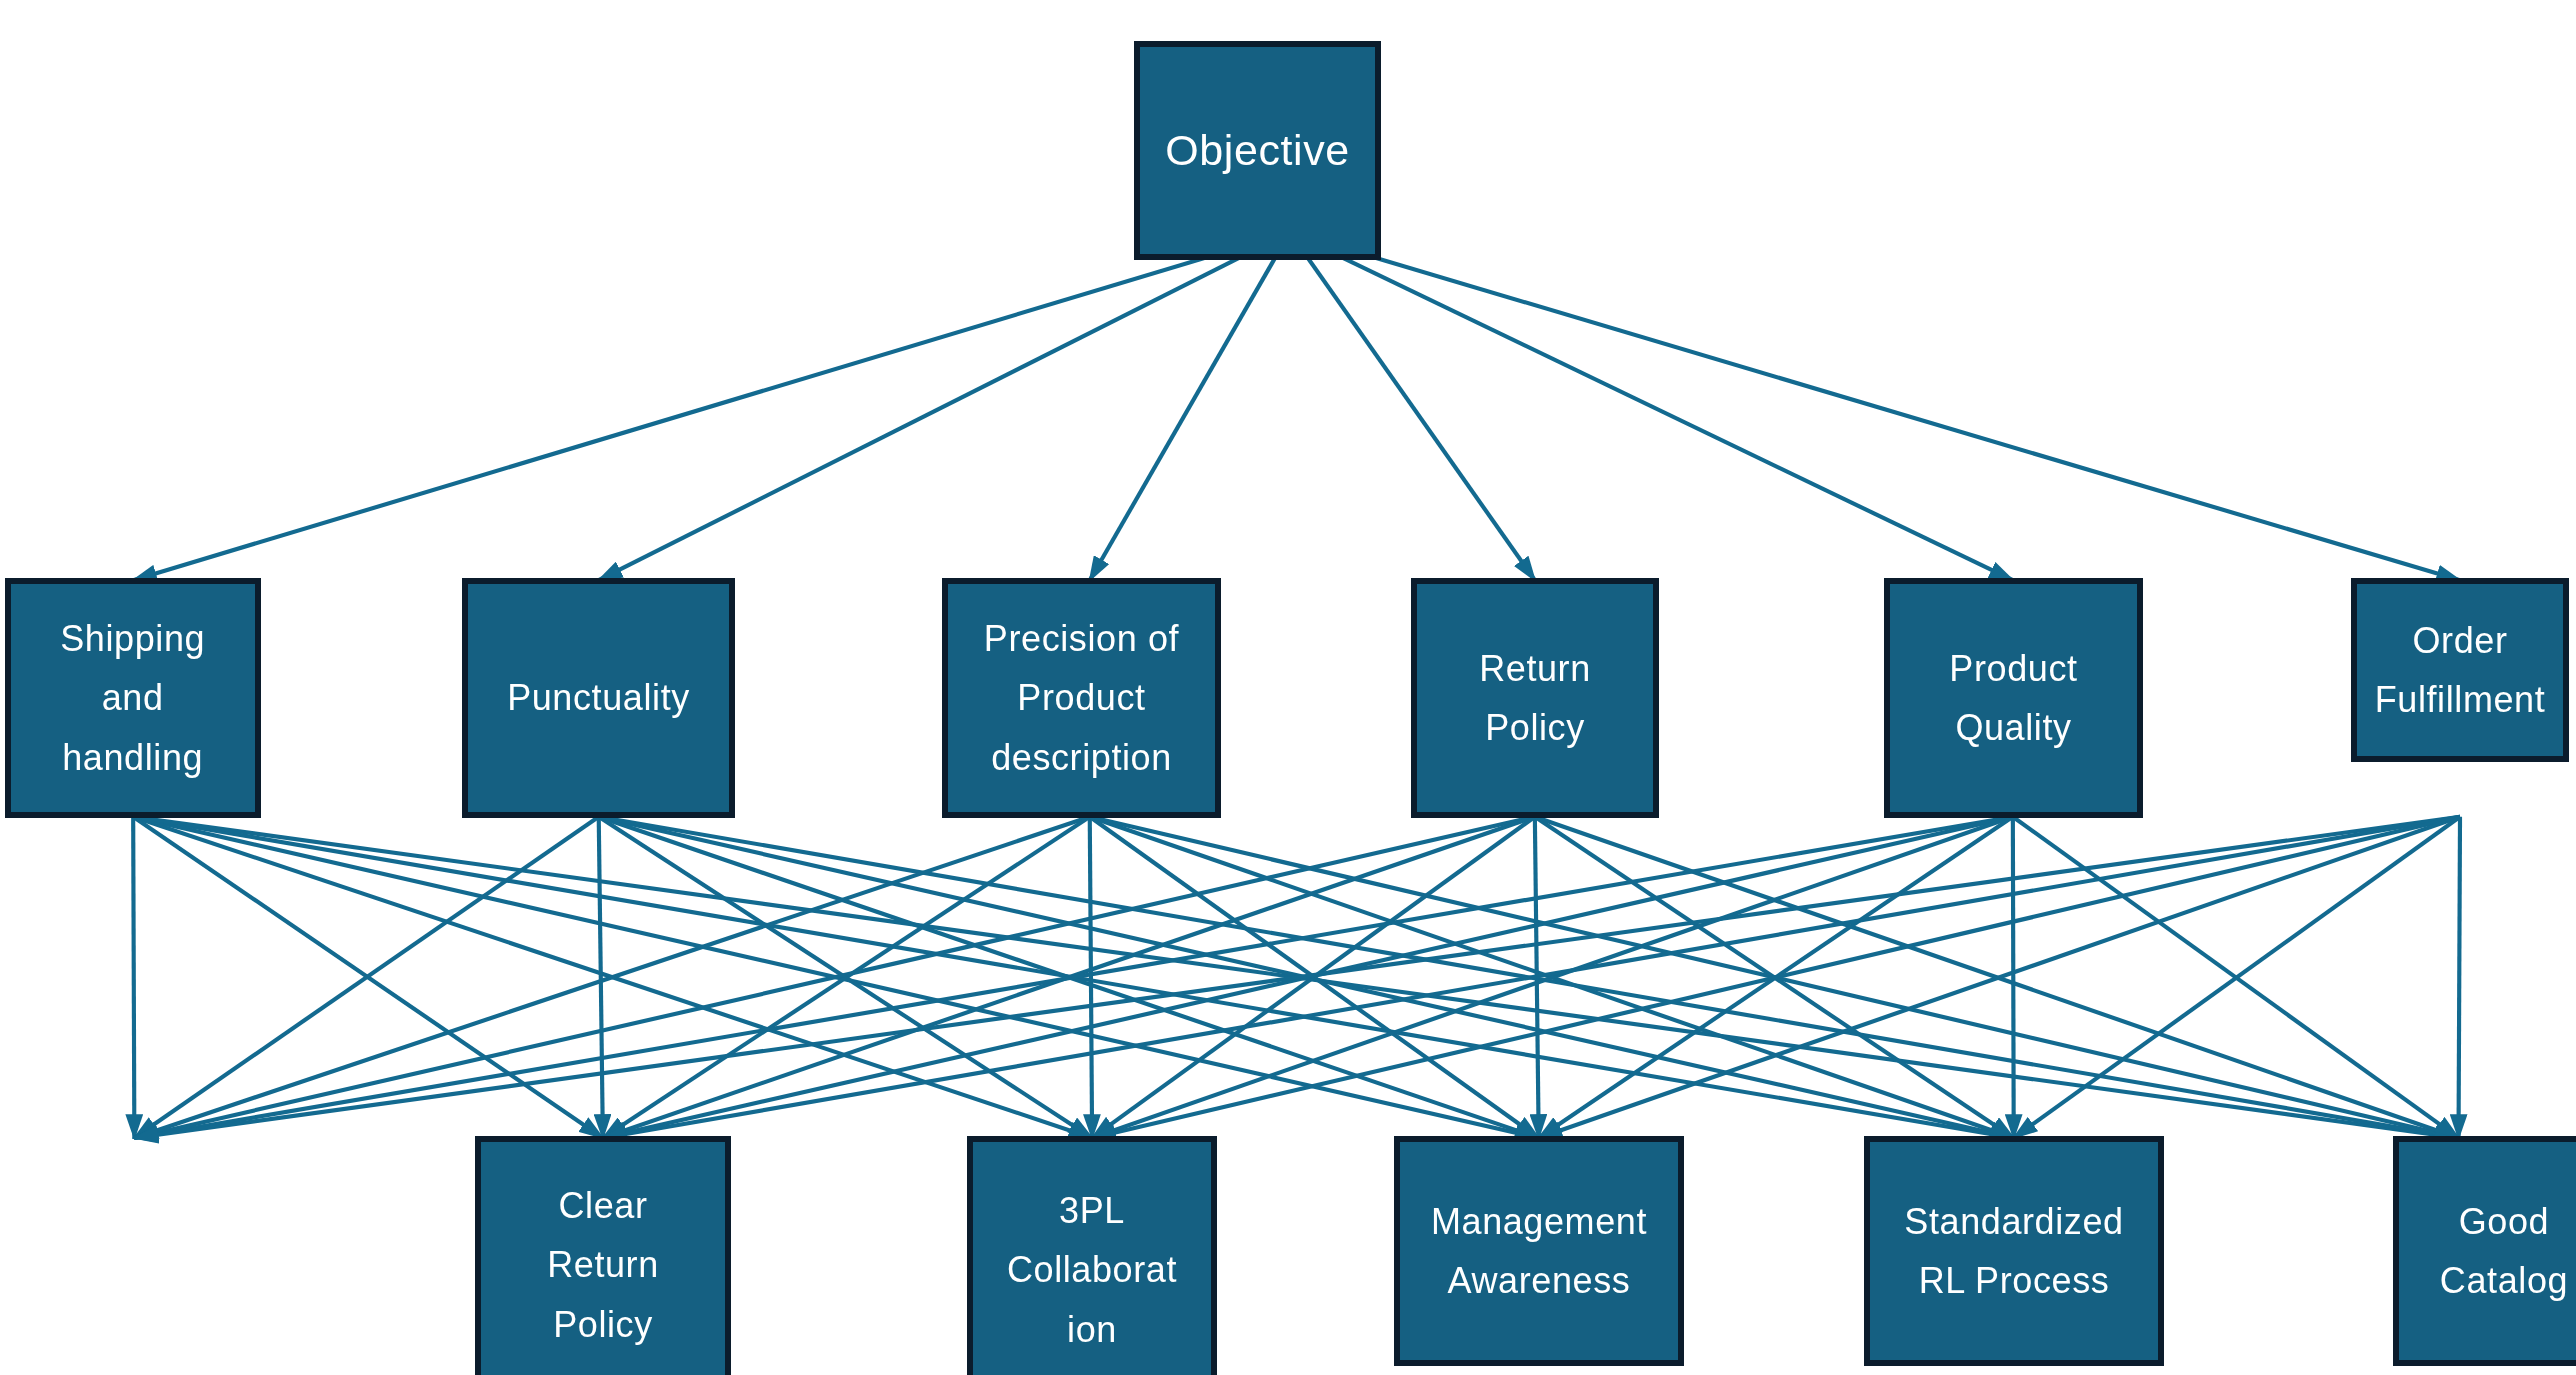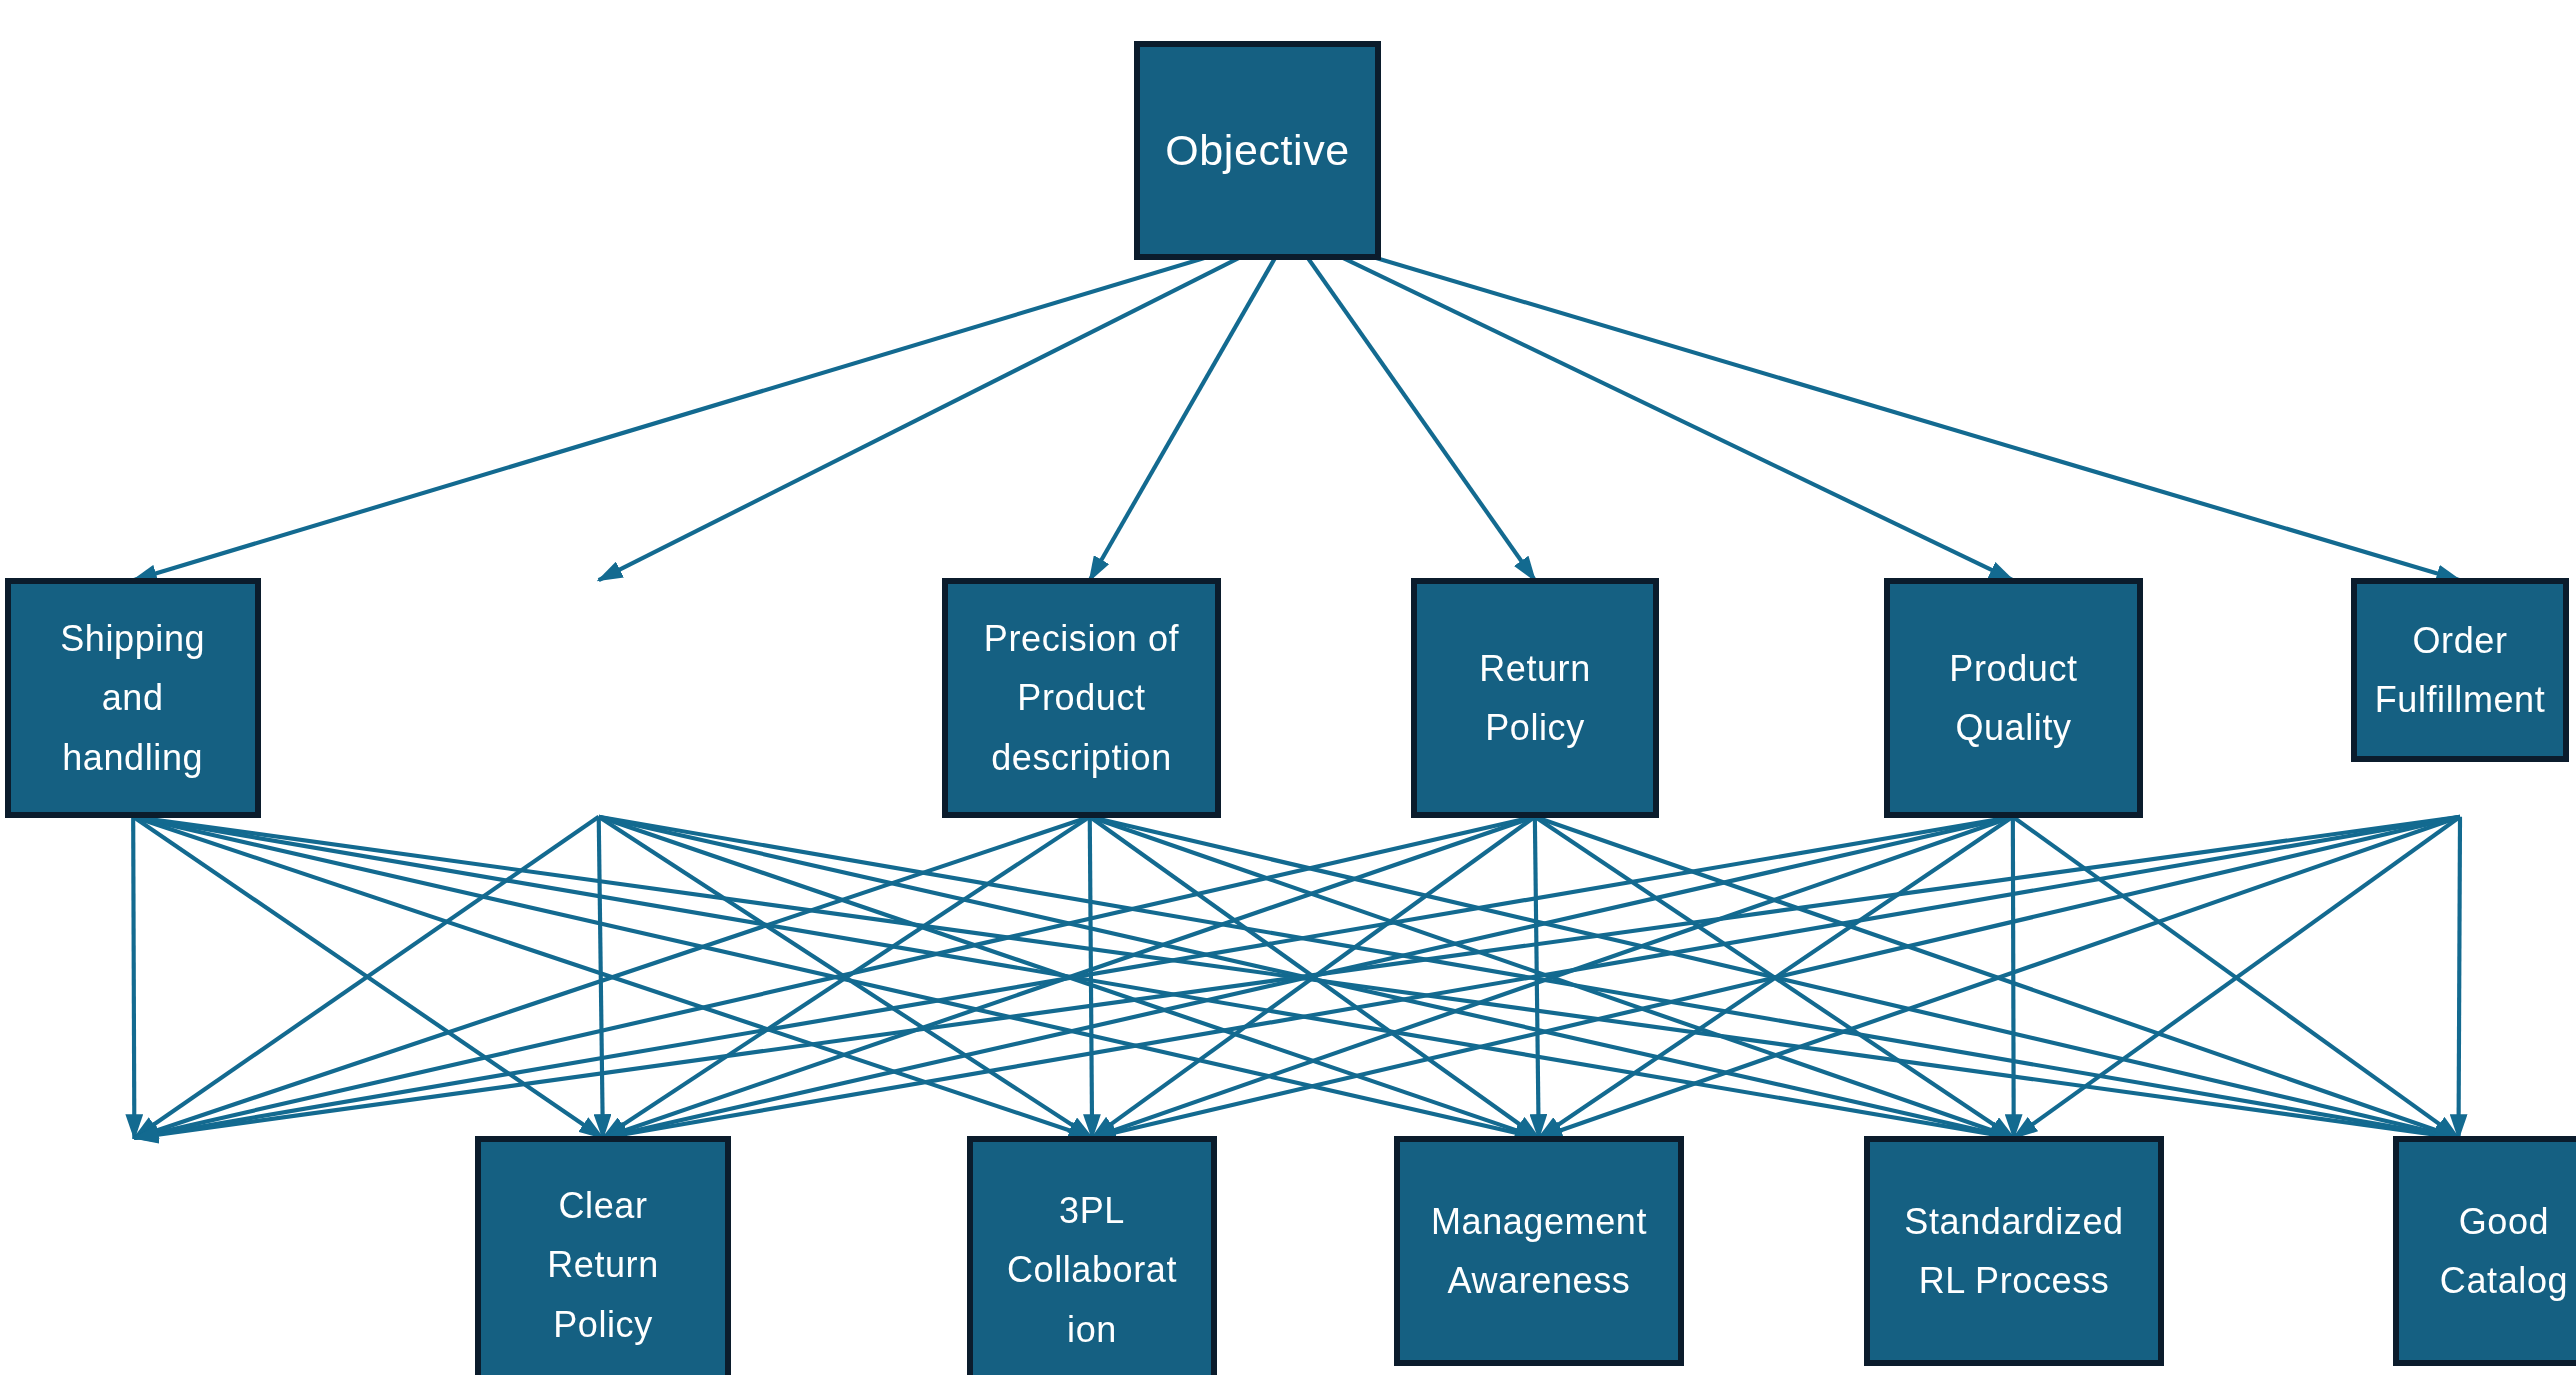--- a/index.html
+++ b/index.html
@@ -114,6 +114,11 @@
     </div>
   </div>
 
+  <div class="node" style="left:462px; top:578px; width:273px; height:240px;">
+    <div class="label">
+      <span class="line">Punctuality</span>
+    </div>
+  </div>
 
   <div class="node" style="left:942px; top:578px; width:279px; height:240px;">
     <div class="label">

